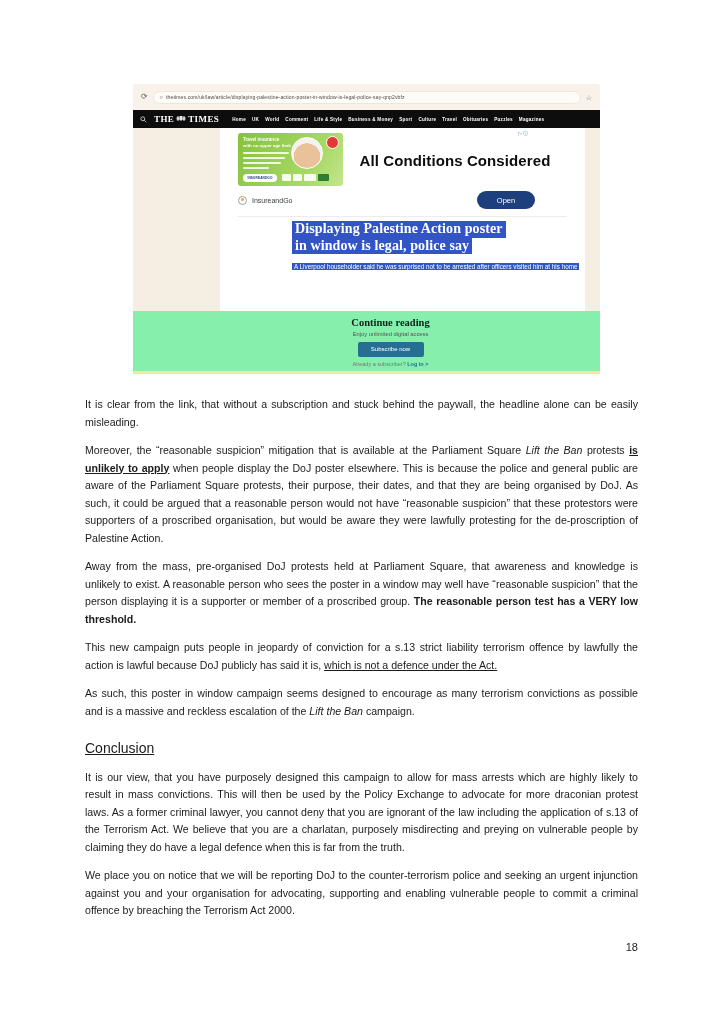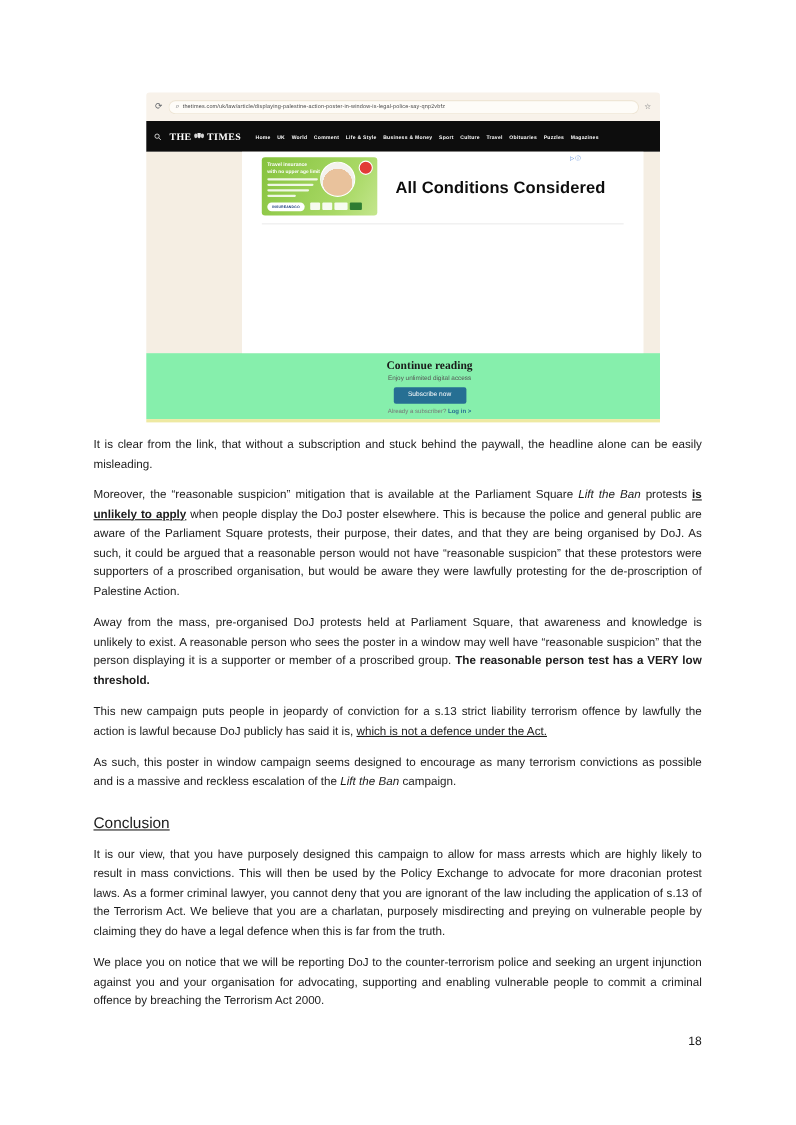--- a/index.html
+++ b/index.html
@@ -27,7 +27,7 @@
   .bookmark { font-size:7px; color:#5f6368; line-height:1; }
 
   .navbar {
-    height:28px; background:#0d0d0d; display:flex; align-items:center;
+    height:18px; background:#0d0d0d; display:flex; align-items:center;
     padding:0 7px; gap:7px;
   }
   .nav-mag { display:flex; align-items:center; }

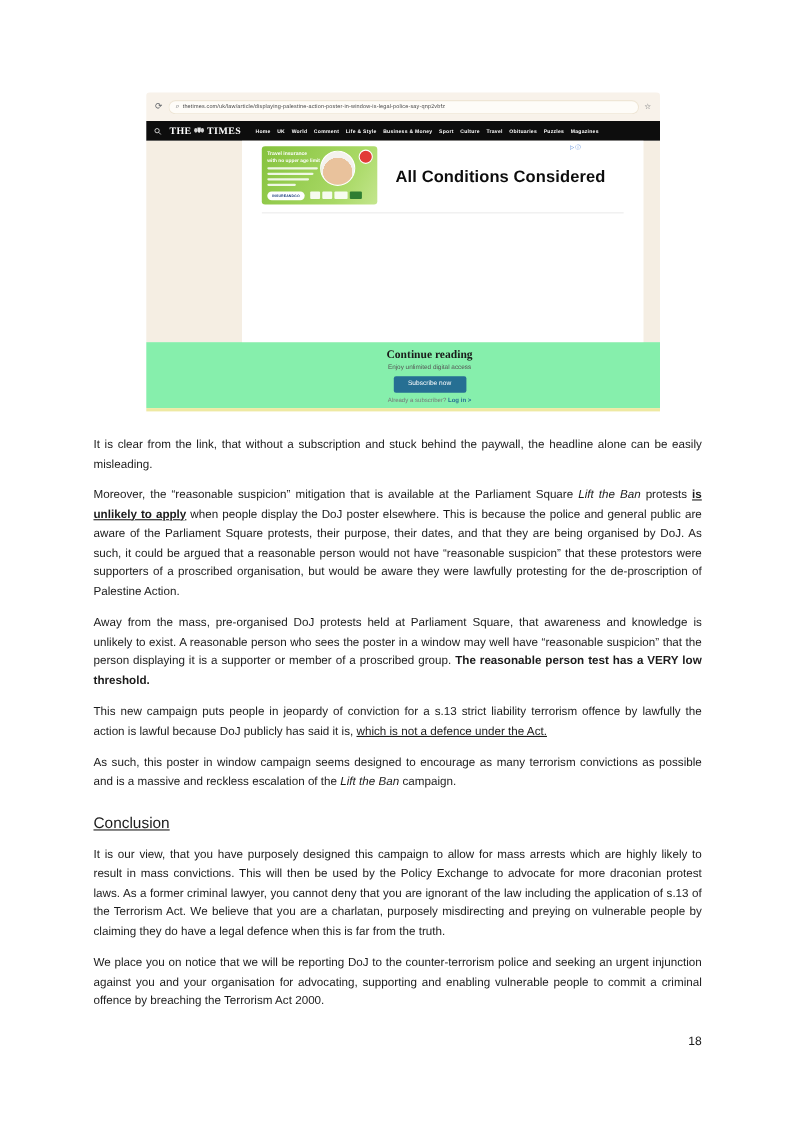--- a/index.html
+++ b/index.html
@@ -204,6 +204,11 @@
           <span class="adchoices">▷ⓘ</span>
         </div>
 
+        <div class="ad-meta">
+          <span class="brand-mark"></span>
+          <span class="brand-name">InsureandGo</span>
+          <button class="open-btn">Open</button>
+        </div>
 
         <hr class="ad-divider">
 

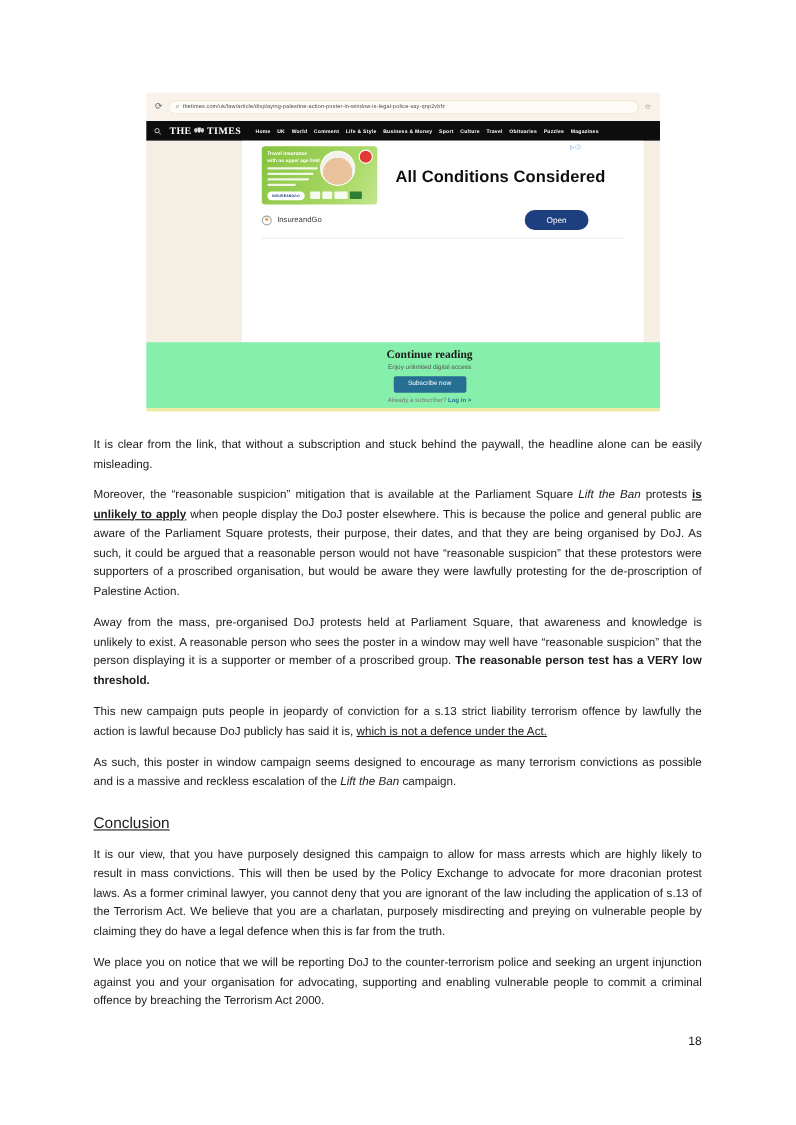--- a/index.html
+++ b/index.html
@@ -212,6 +212,13 @@
 
         <hr class="ad-divider">
 
+        <div class="headline-block">
+          <span class="hl">Displaying Palestine Action poster</span>
+          <span class="hl">in window is legal, police say</span>
+          <div class="subhead-wrap">
+            <span class="subhead">A Liverpool householder said he was surprised not to be arrested after officers visited him at his home</span>
+          </div>
+        </div>
 
       </div>
     </div>

